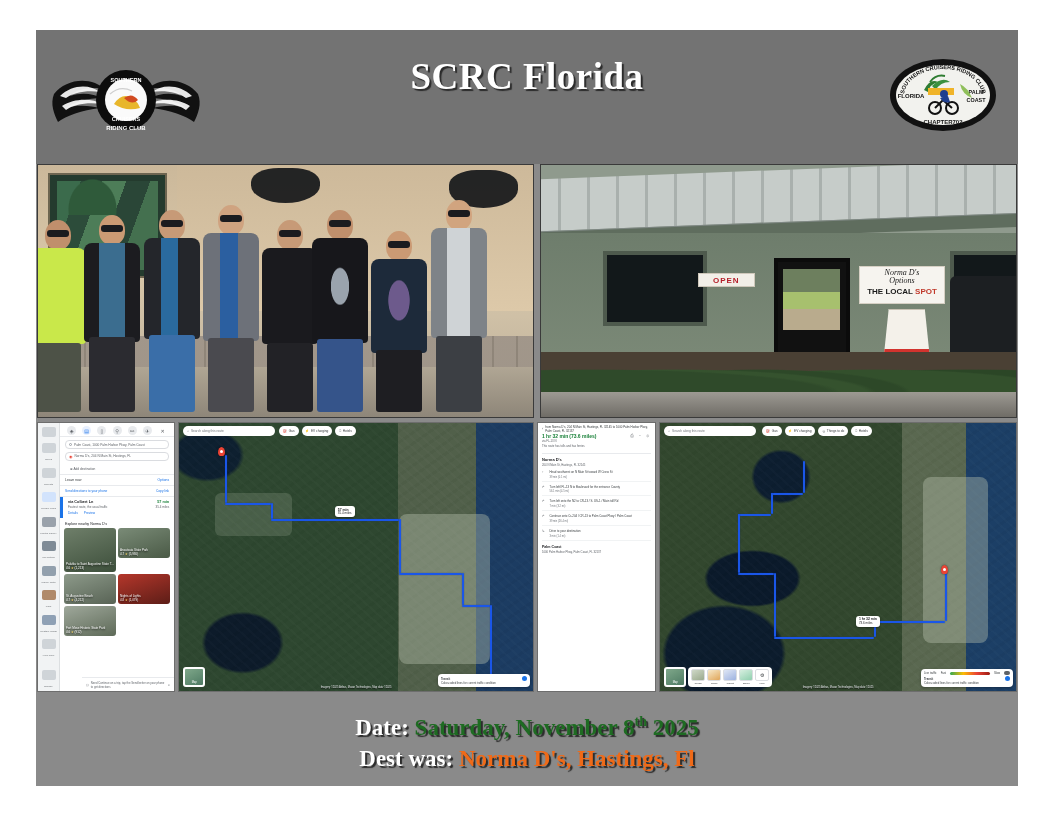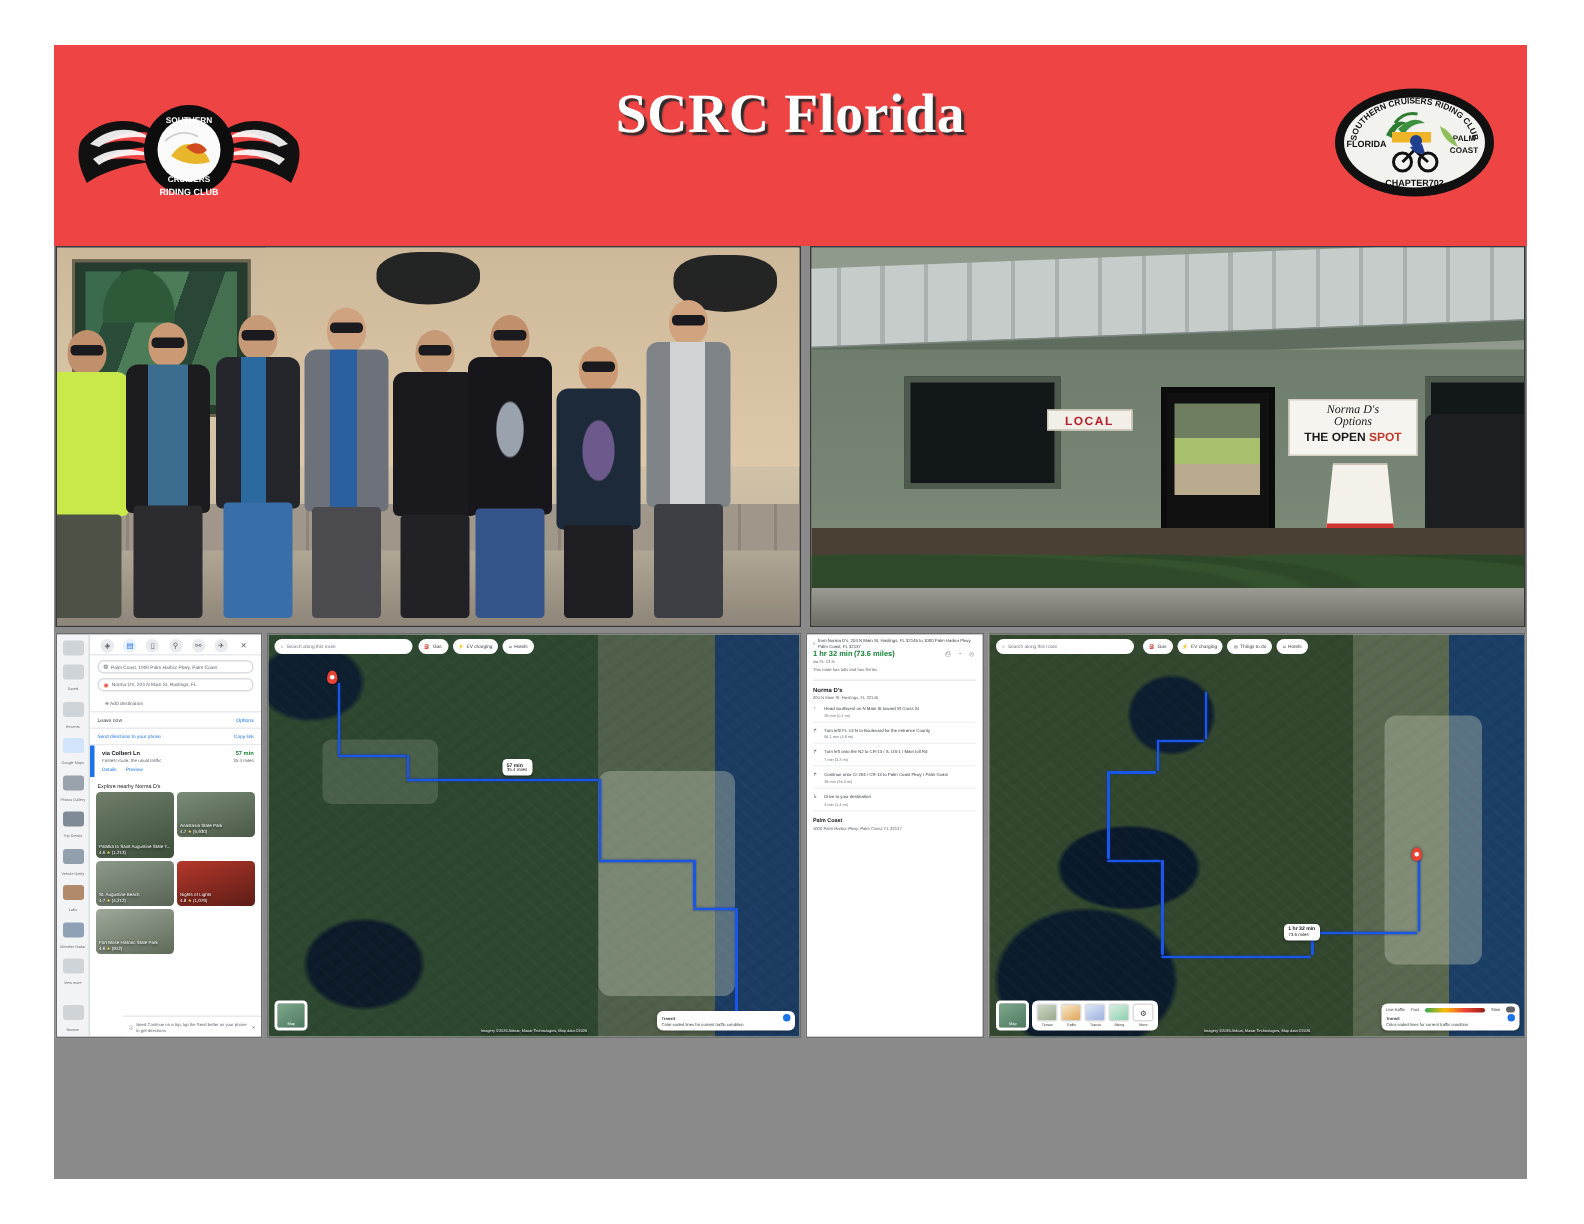--- a/index.html
+++ b/index.html
@@ -21,7 +21,7 @@
   .header {
     position: absolute; left: 0; top: 0;
     width: 982px; height: 134px;
-    background: #ef4444;
+    background: #737373;
   }
   .title-wrap {
     position: absolute; left: 0; top: 28px; width: 982px;

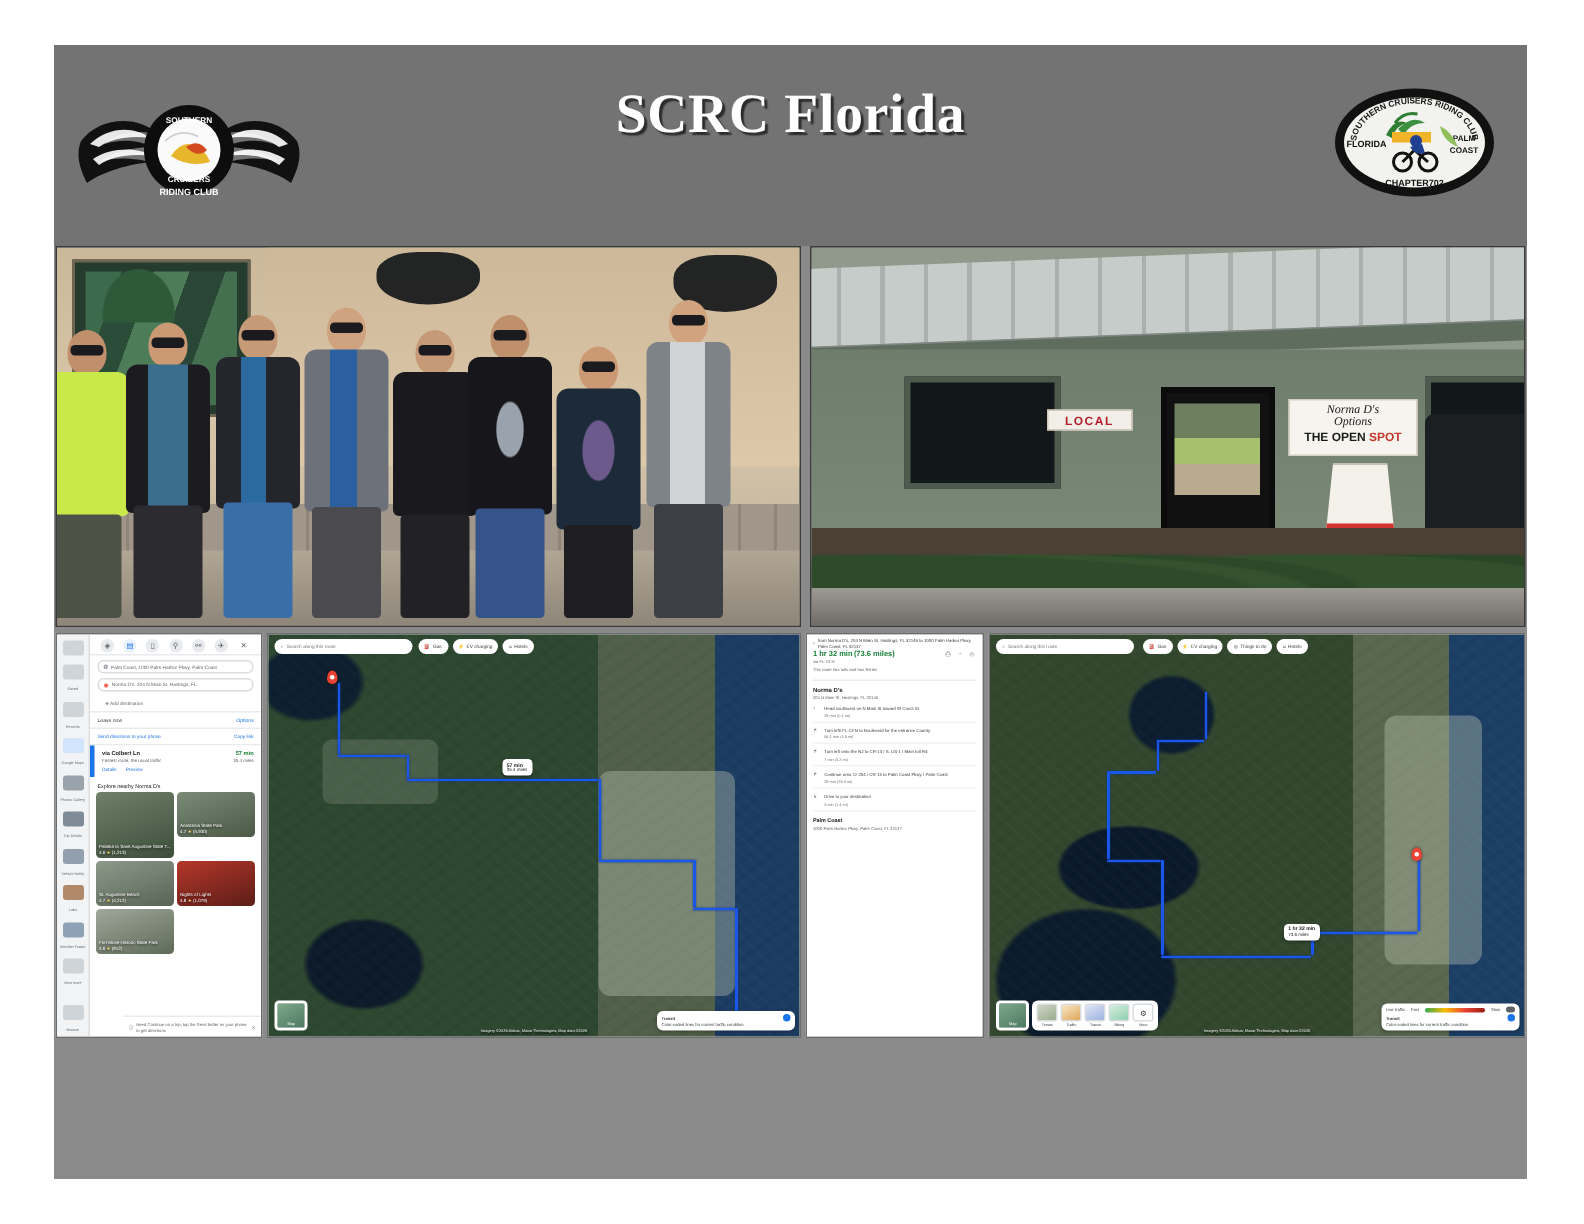--- a/index.html
+++ b/index.html
@@ -403,7 +403,7 @@
       <div class="s-door">
         <div class="s-door-glass"></div>
       </div>
-      <div class="s-open">LOCAL</div>
+      <div class="s-open">OPEN</div>
       <div class="s-sign">
         <div class="l1">Norma D's</div>
         <div class="l1">Options</div>

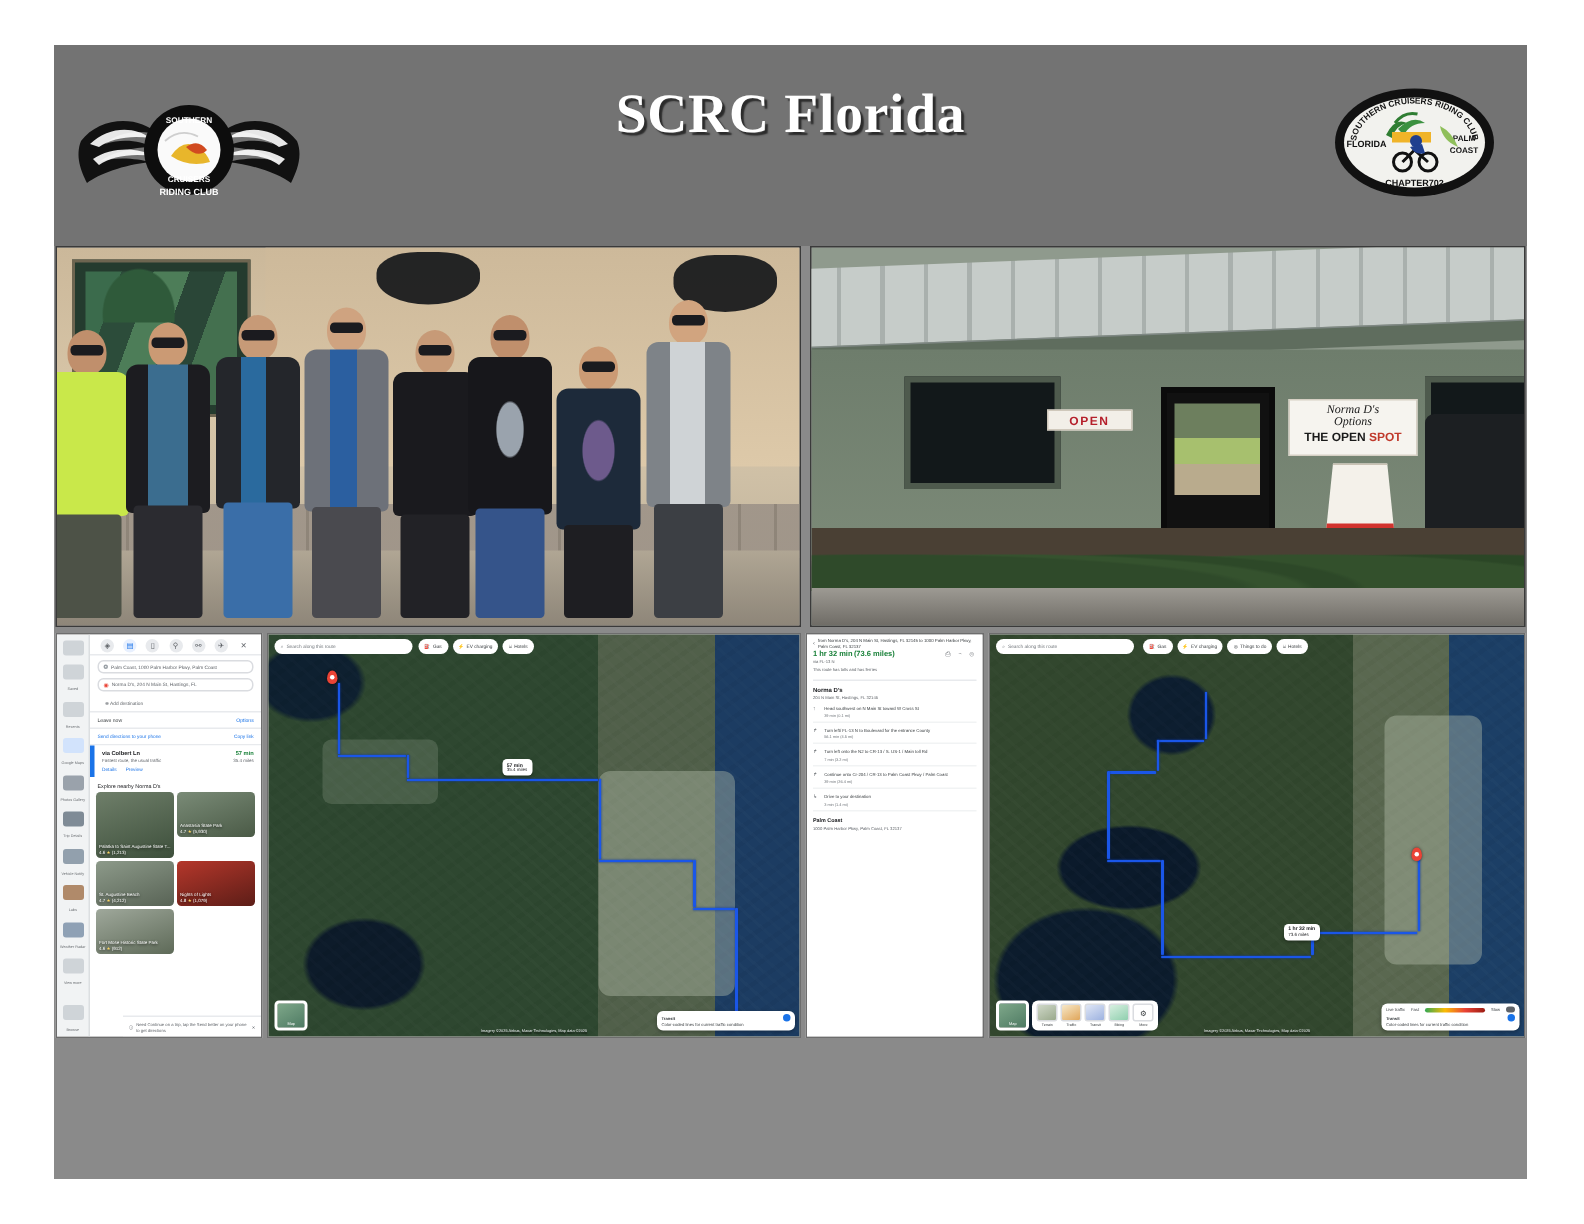--- a/index.html
+++ b/index.html
@@ -407,7 +407,7 @@
       <div class="s-sign">
         <div class="l1">Norma D's</div>
         <div class="l1">Options</div>
-        <div class="l2"><span>THE OPEN</span>
+        <div class="l2"><span>THE LOCAL</span>
           <b>SPOT</b></div>
       </div>
       <div class="s-board">

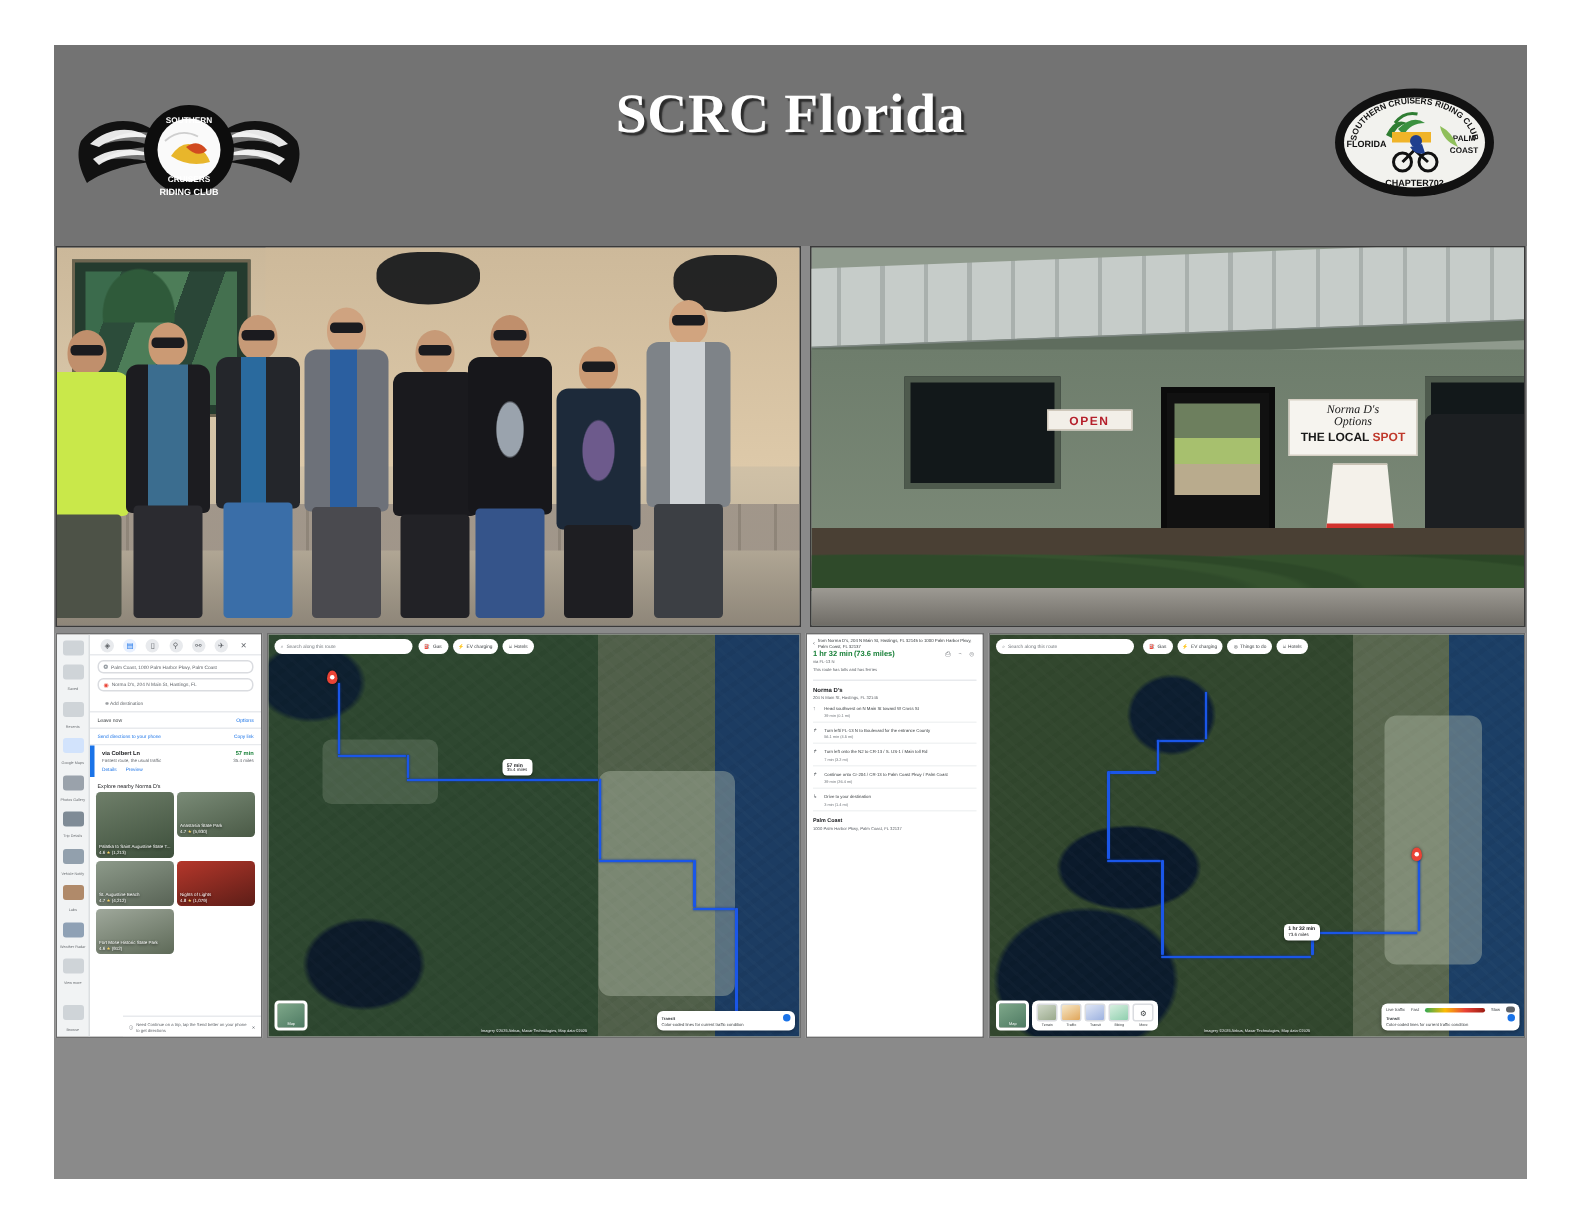--- a/index.html
+++ b/index.html
@@ -732,6 +732,16 @@
     </div>
   </div>
 
+  <div class="footer">
+    <div class="footer-line">
+      <span class="f-label">Date:</span>
+      <span class="f-date">Saturday, November 8</span><span class="f-date f-sup">th</span><span class="f-date"> 2025</span>
+    </div>
+    <div class="footer-line">
+      <span class="f-label">Dest was:</span>
+      <span class="f-dest">Norma D's, Hastings, Fl</span>
+    </div>
+  </div>
 
 </div>
 

